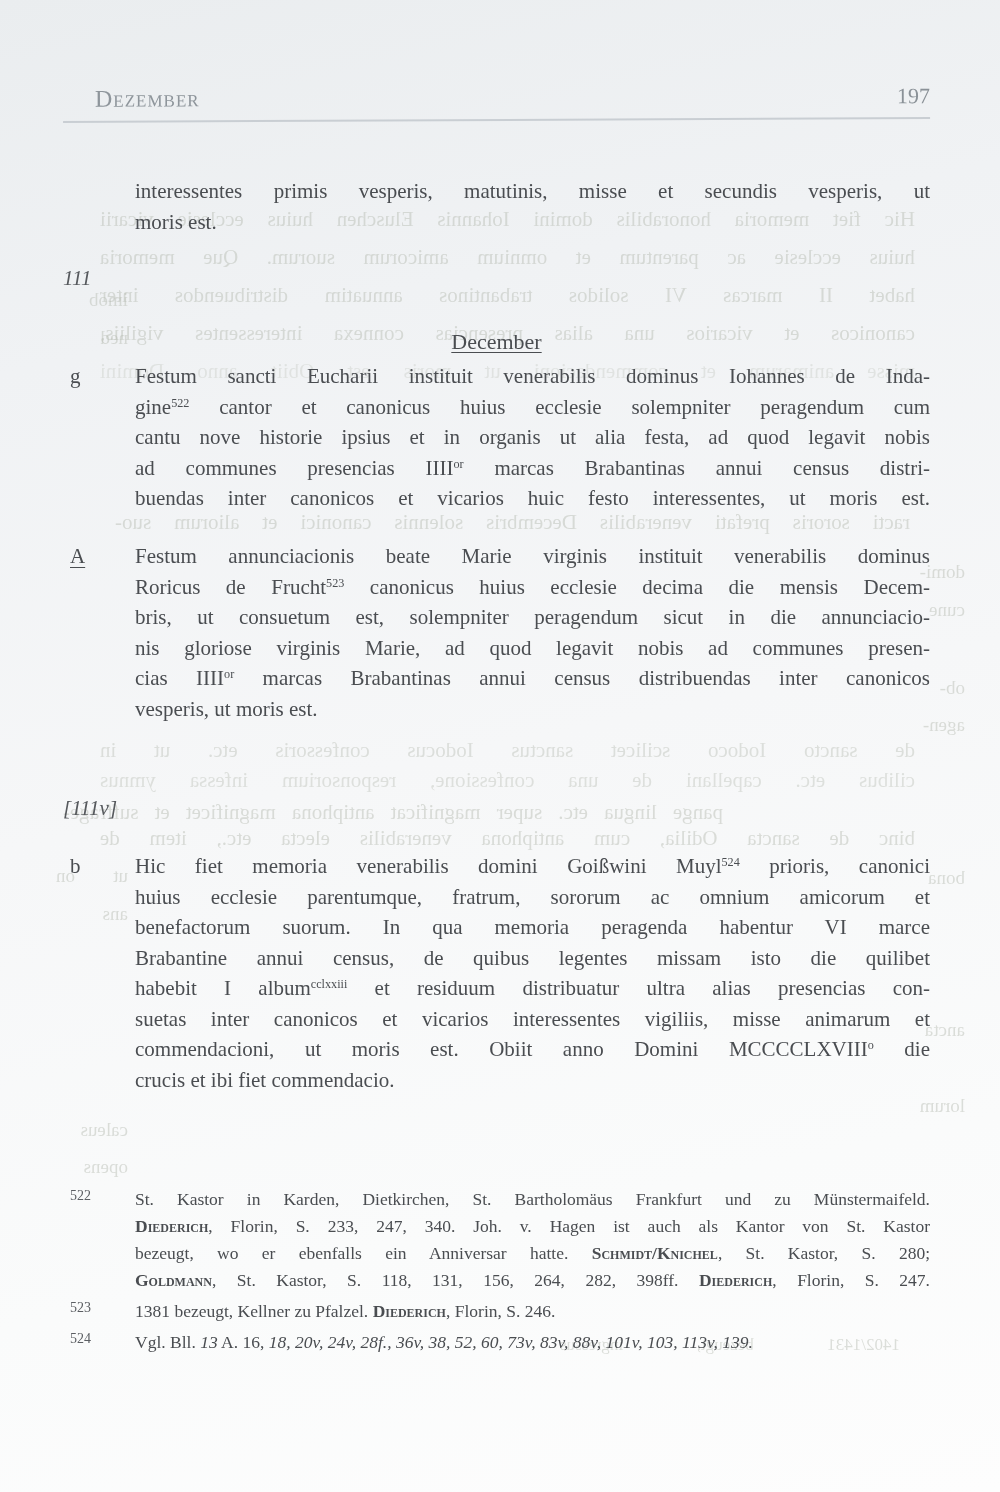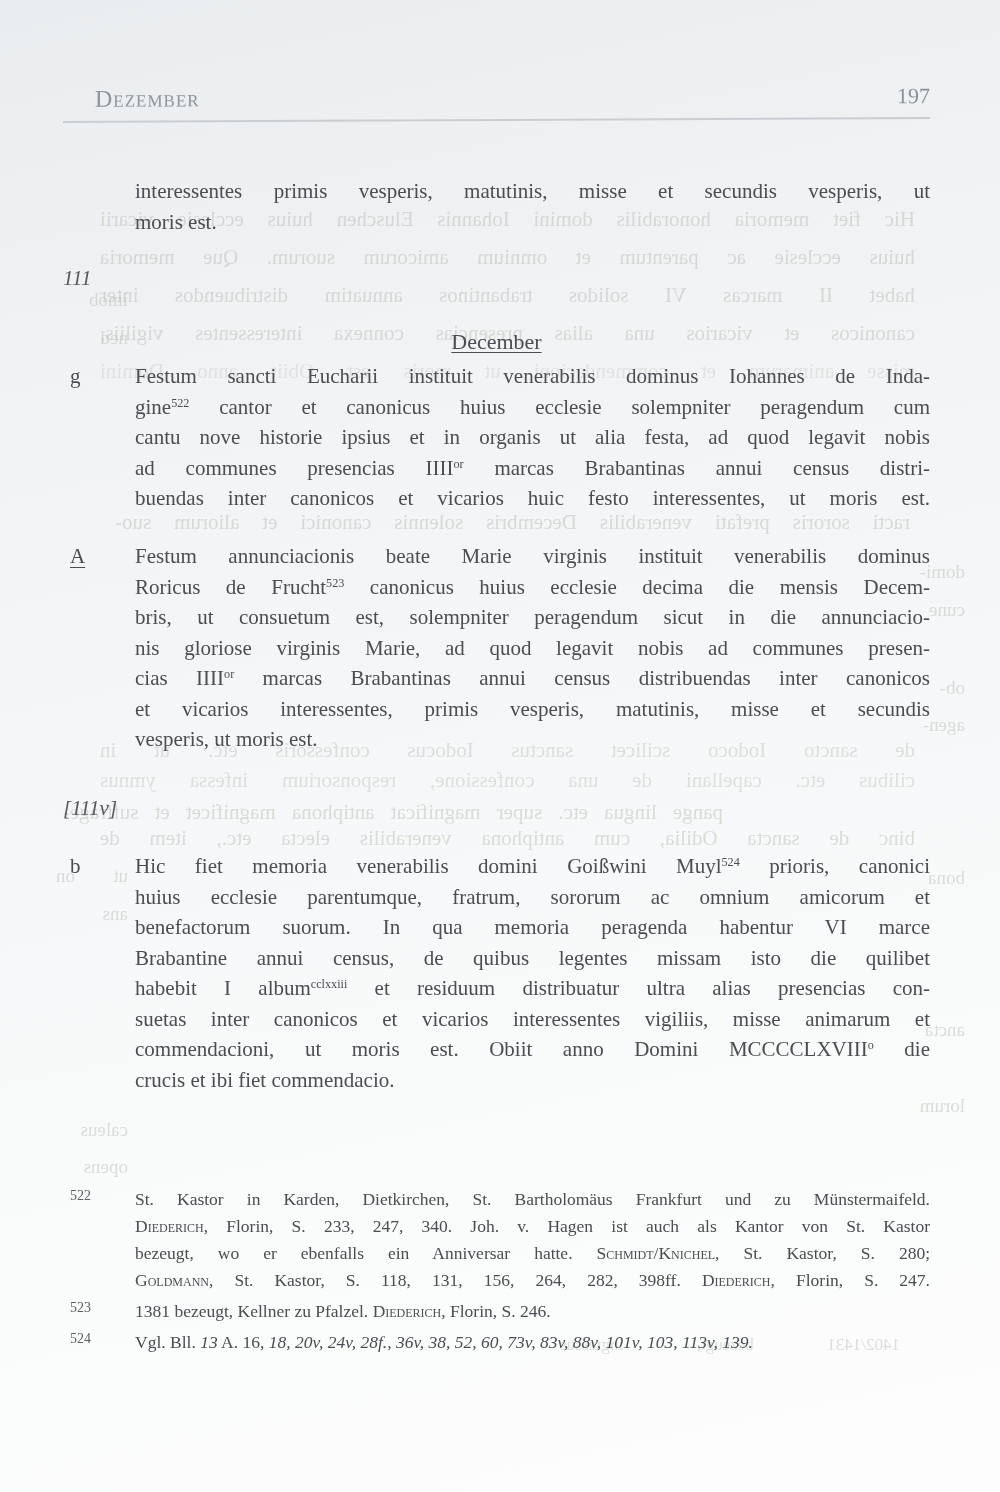--- a/index.html
+++ b/index.html
@@ -110,7 +110,6 @@
         <div class="line j"><span>bris, ut consuetum est, solempniter peragendum sicut in die annunciacio-</span></div>
         <div class="line j"><span>nis gloriose virginis Marie, ad quod legavit nobis ad communes presen-</span></div>
         <div class="line j"><span>cias IIII</span><span class="s-sup">or</span><span> marcas Brabantinas annui census distribuendas inter canonicos</span></div>
-        <div class="line j"><span>et vicarios interessentes, primis vesperis, matutinis, misse et secundis</span></div>
         <div class="line"><span>vesperis, ut moris est.</span></div>
       </div>
     </div>

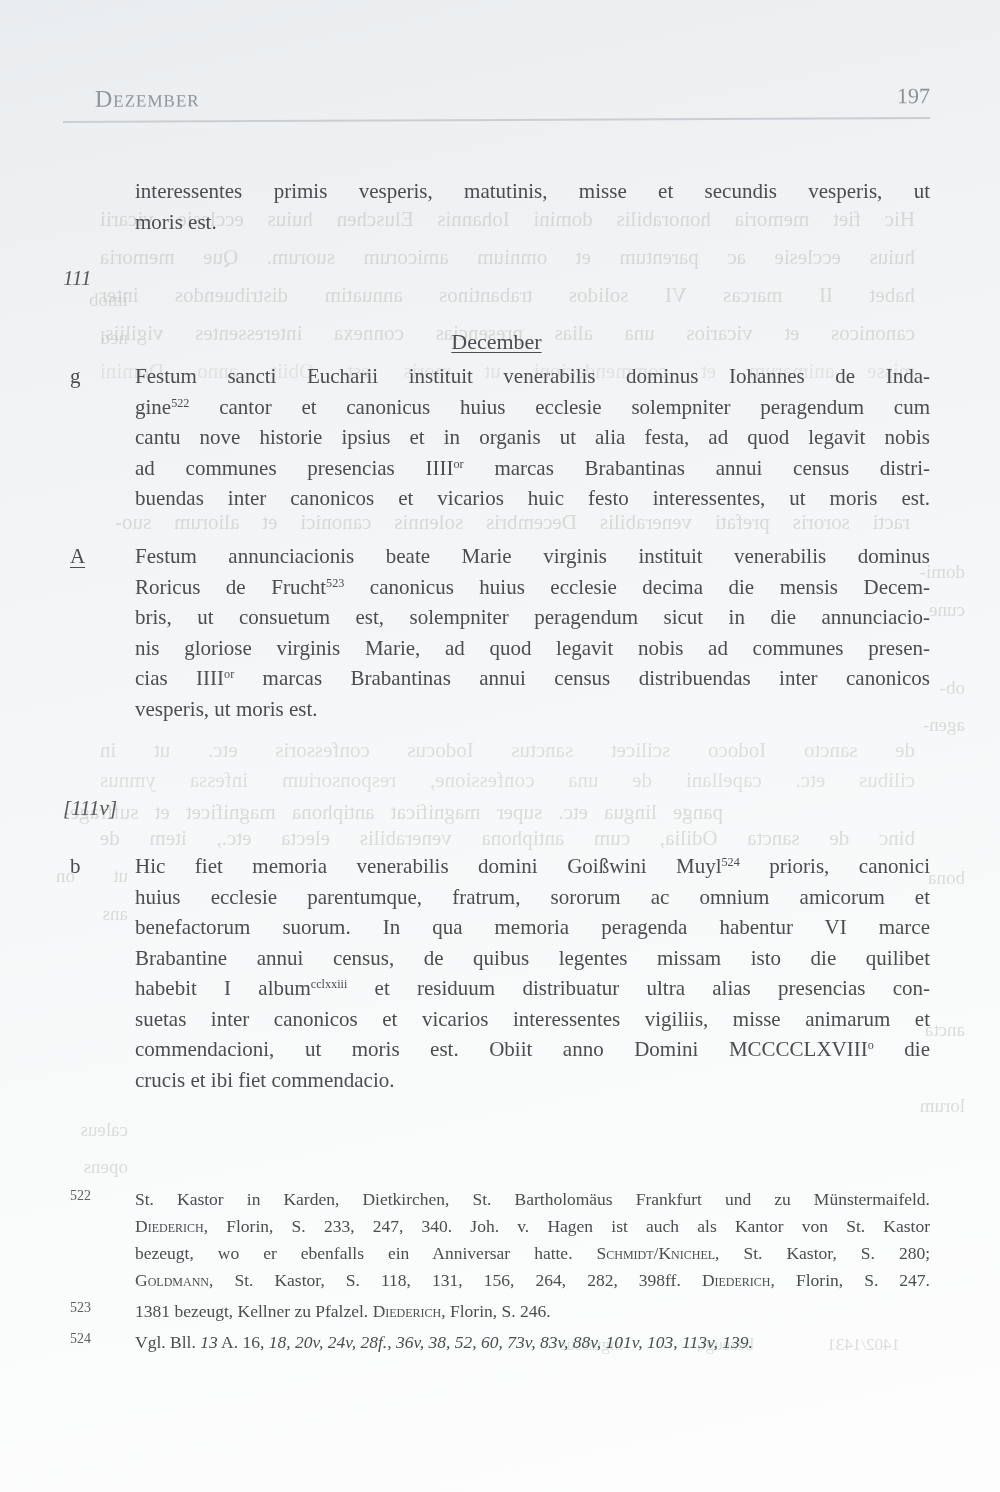--- a/index.html
+++ b/index.html
@@ -24,7 +24,7 @@
   .fline{font-size:17.5px; line-height:27px;}
   .s-u{text-underline-offset:3px; text-decoration-thickness:1px;}
   .s-i{font-style:italic;}
-  .s-sc{font-variant:small-caps;}
+  .s-sc{font-variant:small-caps;font-weight:bold;}
   .s-sup{font-size:0.58em; position:relative; top:-0.55em; line-height:0;}
   
   .folio{position:absolute; left:63px; width:837px; 

